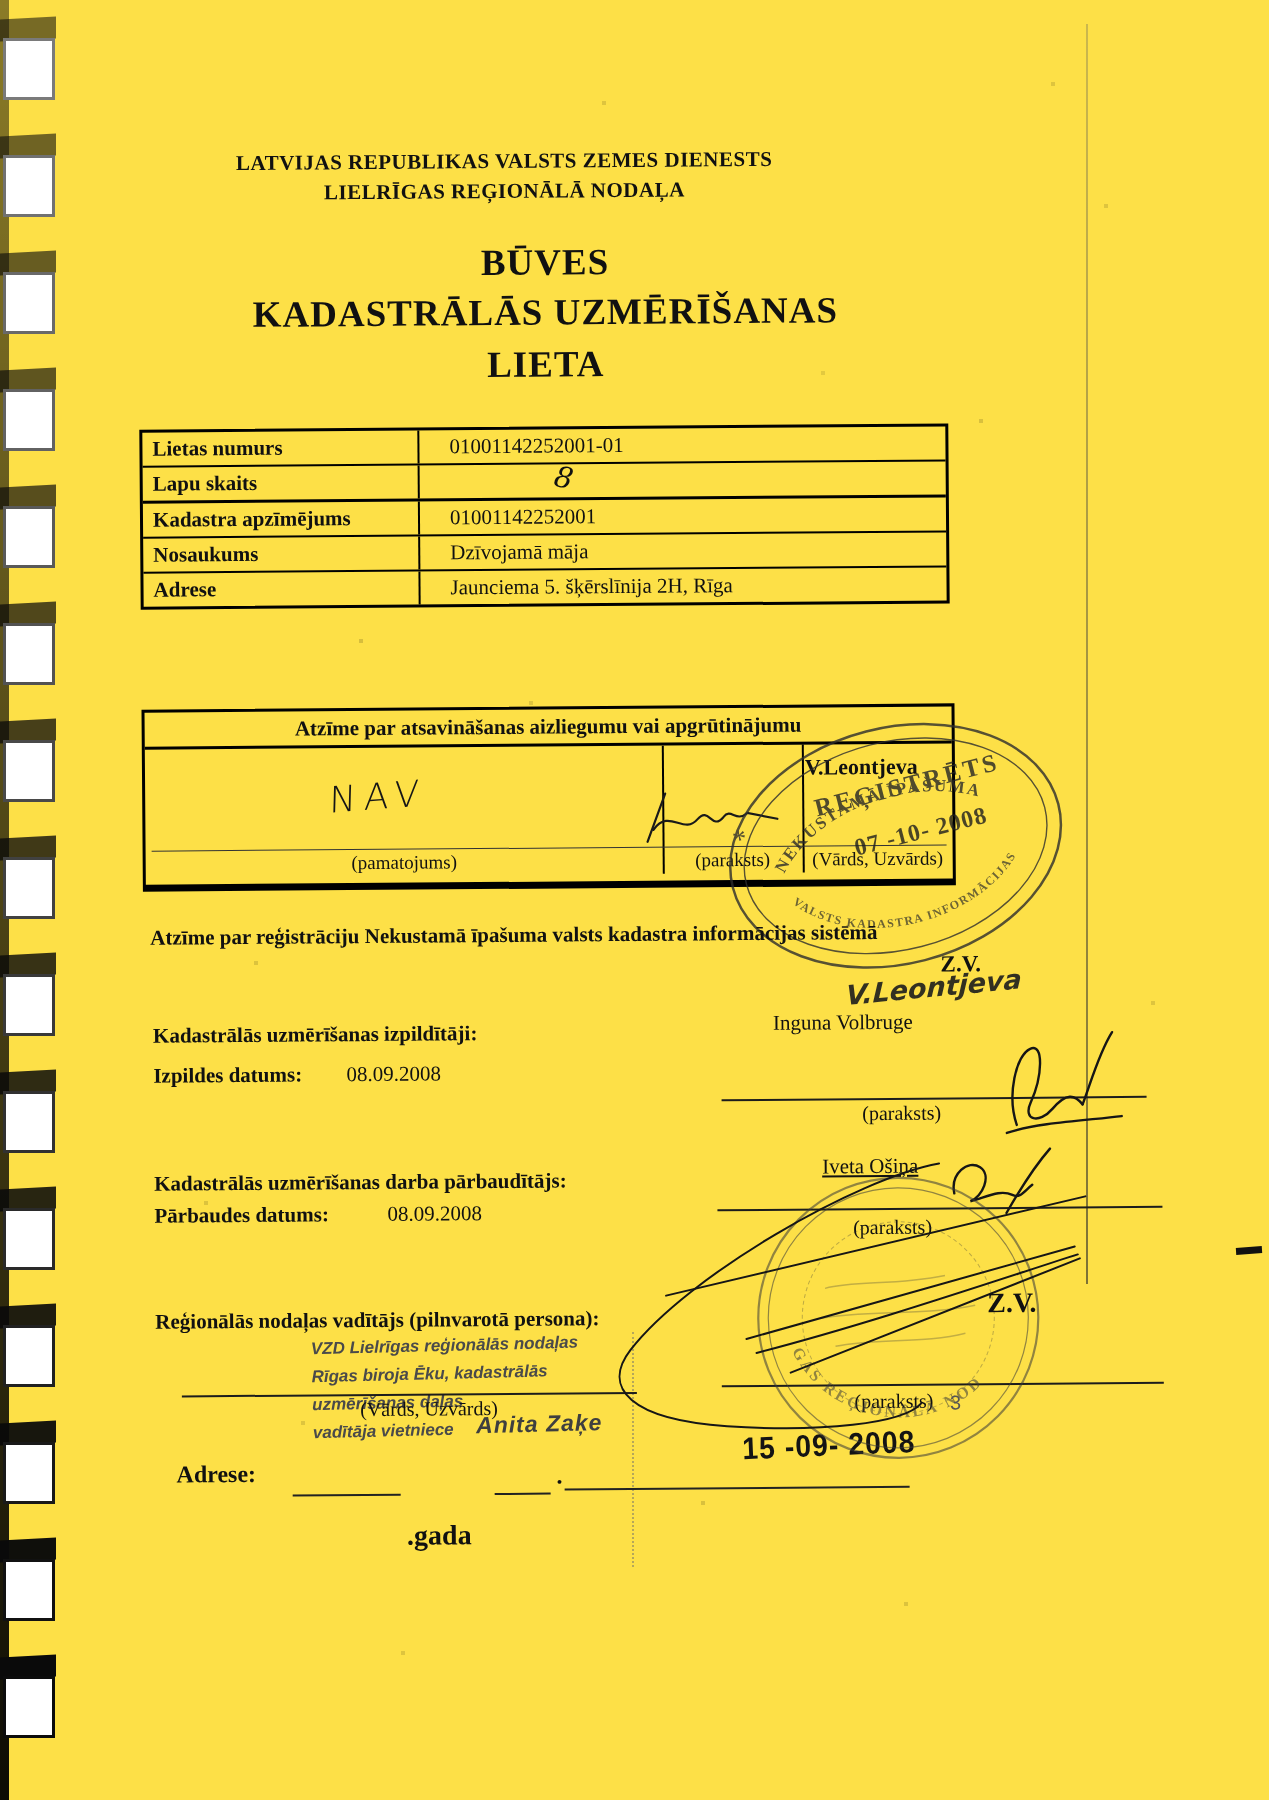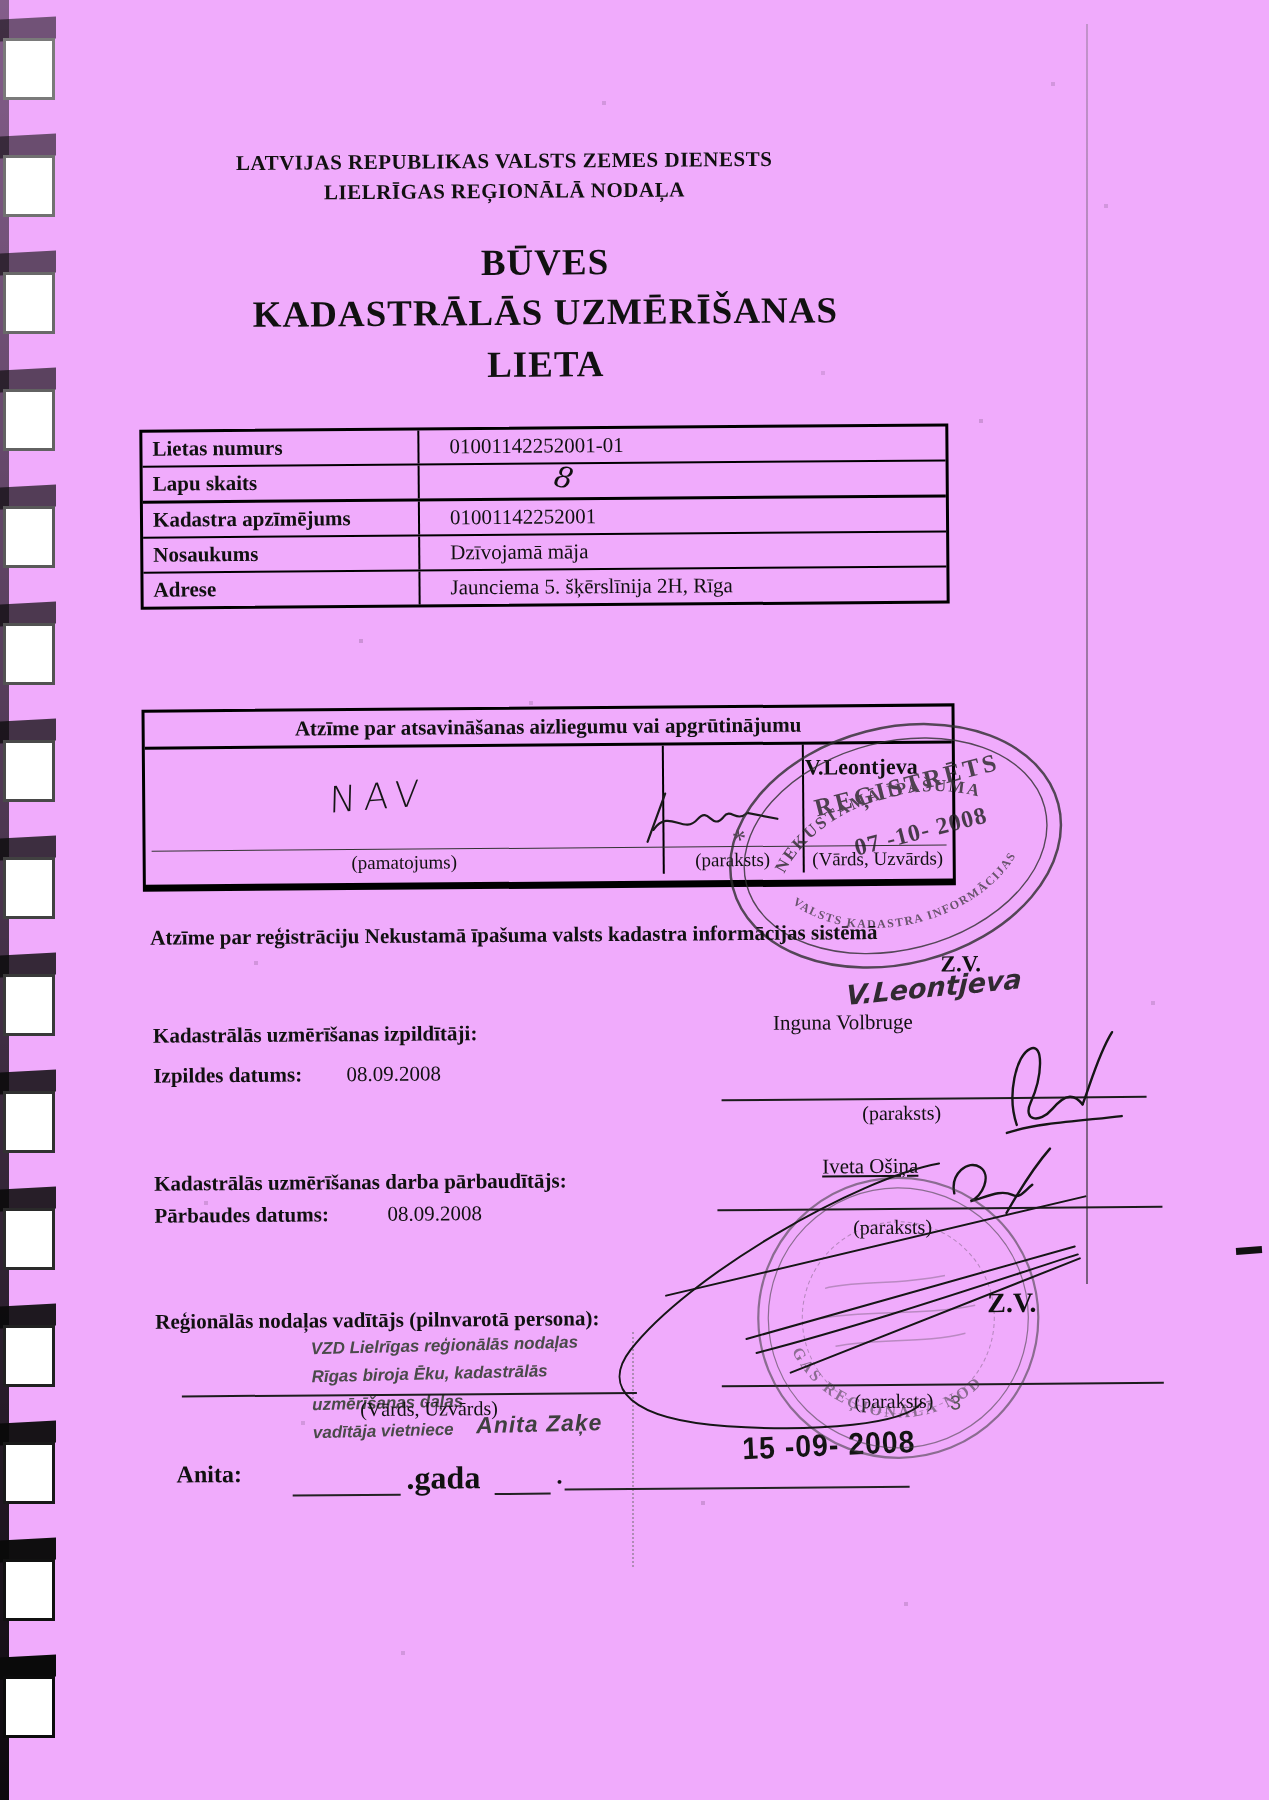--- a/index.html
+++ b/index.html
@@ -3,7 +3,7 @@
 <meta charset="utf-8">
 <style>
   html,body{margin:0;padding:0;background:#e9e9e9;}
-  .page{position:relative;width:1269px;height:1800px;background:#f0abfc;overflow:hidden;
+  .page{position:relative;width:1269px;height:1800px;background:#fde047;overflow:hidden;
         font-family:"Liberation Serif",serif;color:#111;}
   .doc{position:absolute;inset:0;transform:rotate(-0.45deg);transform-origin:620px 900px;}
   .abs{position:absolute;white-space:nowrap;}

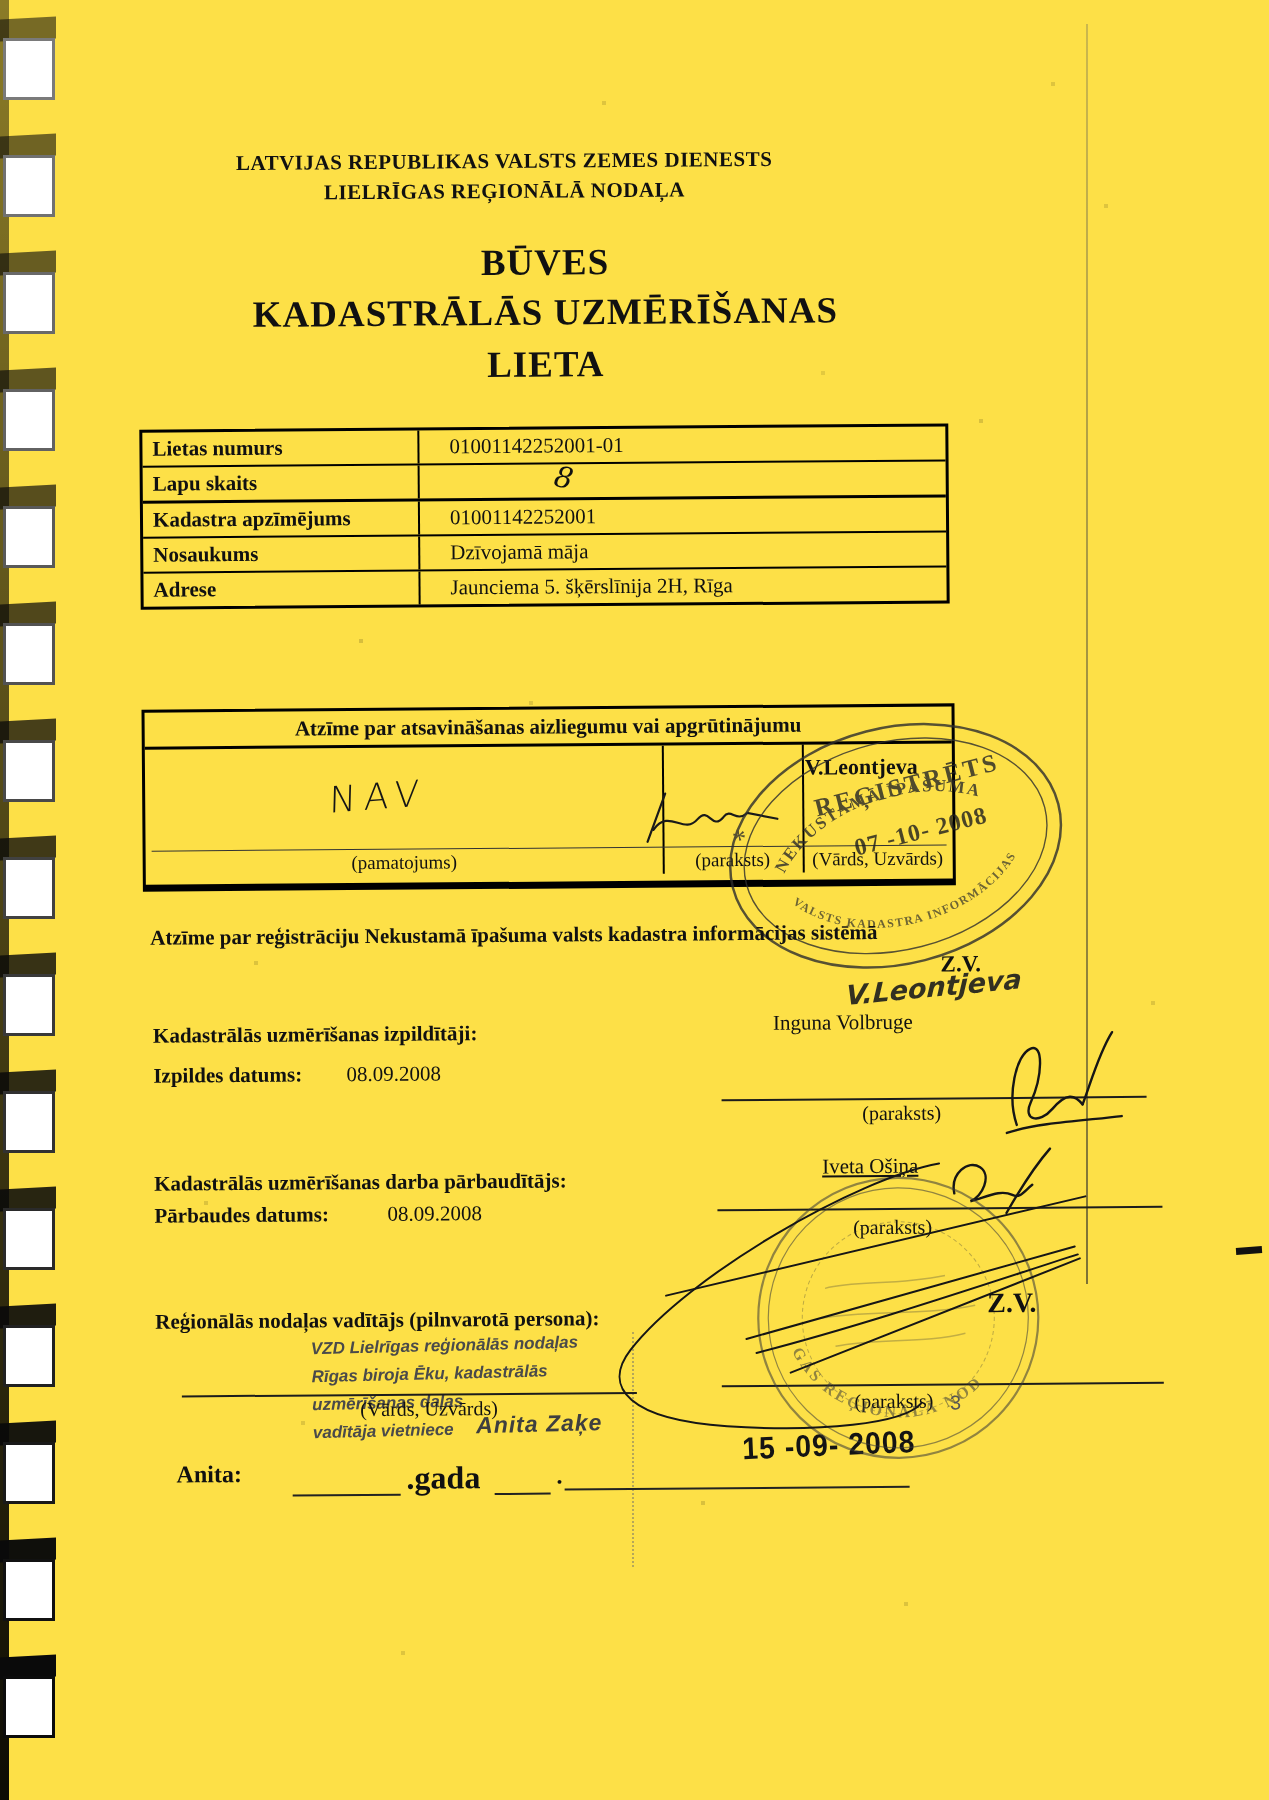--- a/index.html
+++ b/index.html
@@ -229,7 +229,7 @@
     <div class="abs zv" style="left:984px;top:1290px;font-size:28px;">Z.V.</div>
     <div class="abs" style="left:946px;top:1394px;font-size:20px;color:#555;font-family:'Liberation Sans',sans-serif;">3</div>
 
-    <div class="abs b" style="left:172px;top:1458px;font-size:24px;">Anita:</div>
+    <div class="abs b" style="left:172px;top:1458px;font-size:24px;">Adrese:</div>
     <div class="uline" style="left:288px;top:1492px;width:108px;"></div>
     <div class="abs b" style="left:402px;top:1458px;font-size:32px;">.gada</div>
     <div class="uline" style="left:490px;top:1492px;width:56px;"></div>

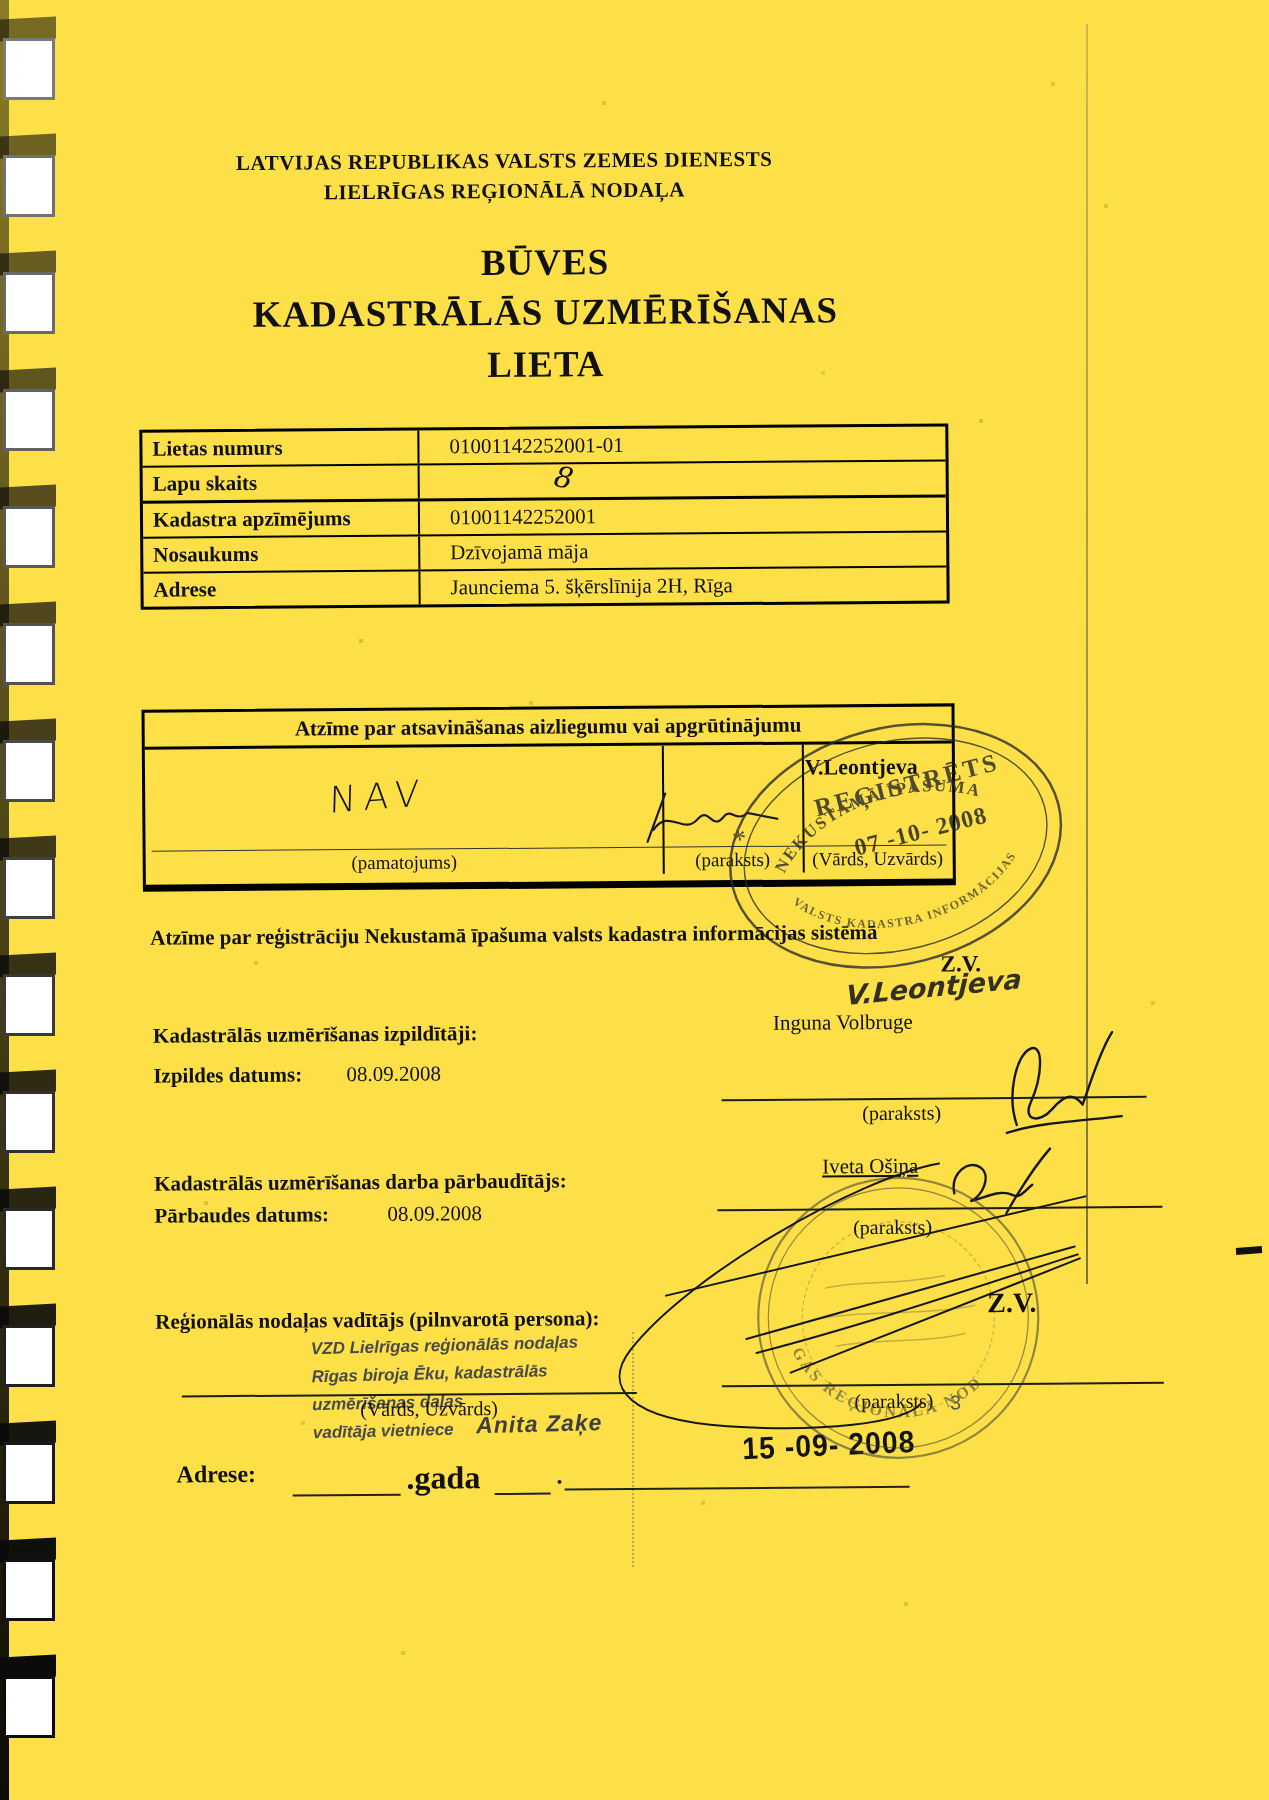--- a/index.html
+++ b/index.html
@@ -231,7 +231,7 @@
 
     <div class="abs b" style="left:172px;top:1458px;font-size:24px;">Adrese:</div>
     <div class="uline" style="left:288px;top:1492px;width:108px;"></div>
-    <div class="abs b" style="left:402px;top:1458px;font-size:32px;">.gada</div>
+    <div class="abs b" style="left:402px;top:1518px;font-size:28px;">.gada</div>
     <div class="uline" style="left:490px;top:1492px;width:56px;"></div>
     <div class="abs b" style="left:552px;top:1462px;font-size:24px;">.</div>
     <div class="uline" style="left:560px;top:1488px;width:345px;"></div>

